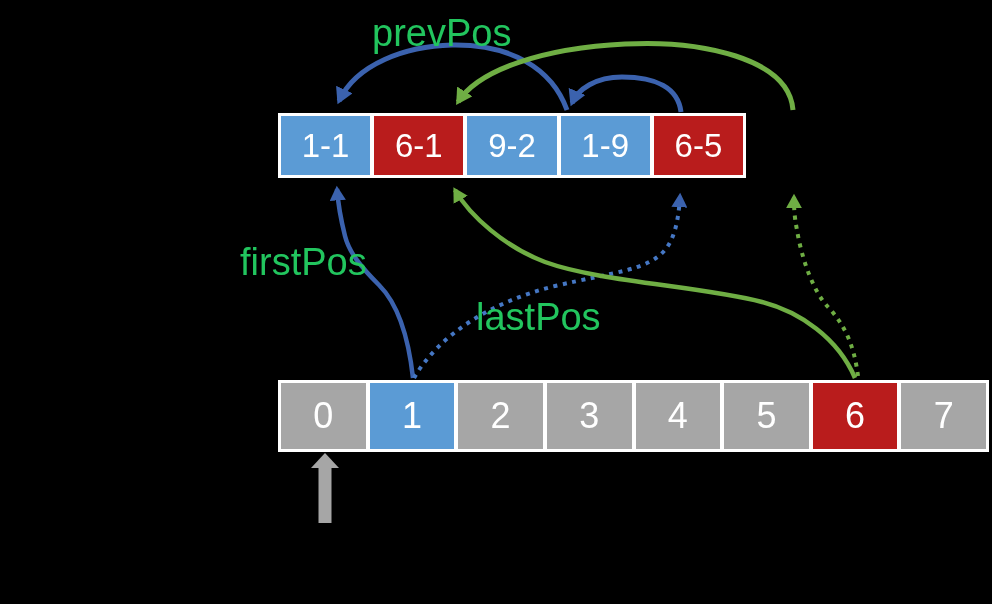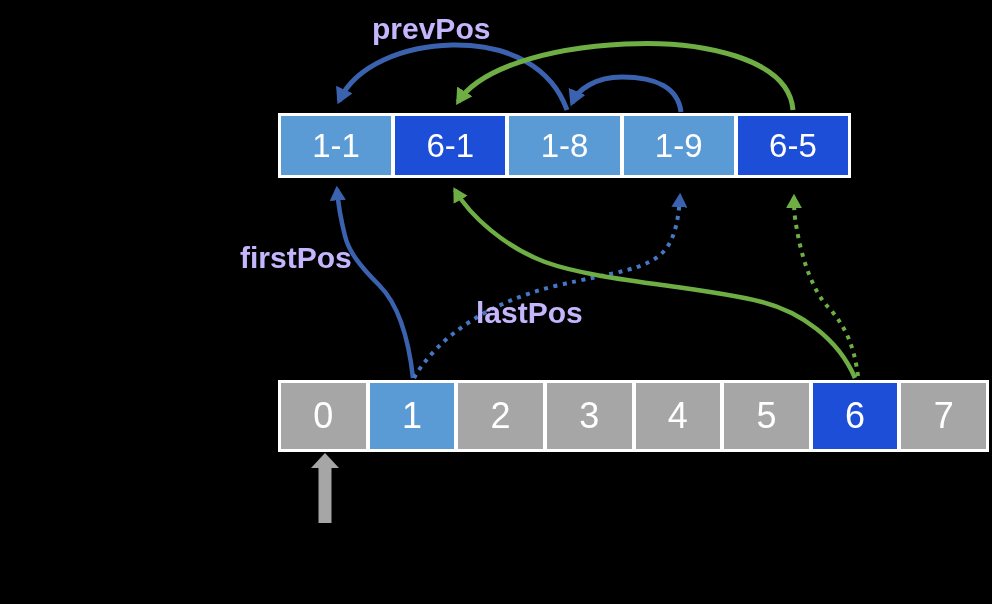--- a/index.html
+++ b/index.html
@@ -9,7 +9,7 @@
   }
   .arrows { position:absolute; left:0; top:0; width:992px; height:604px; }
   .label {
-    position:absolute; font-weight:bold; font-size:30px; color:#c4b5fd;
+    position:absolute; font-weight:normal; font-size:38px; color:#22c55e;
     letter-spacing:0px; line-height:1;
   }
   .label.prevpos  { left:372px; top:14px; }

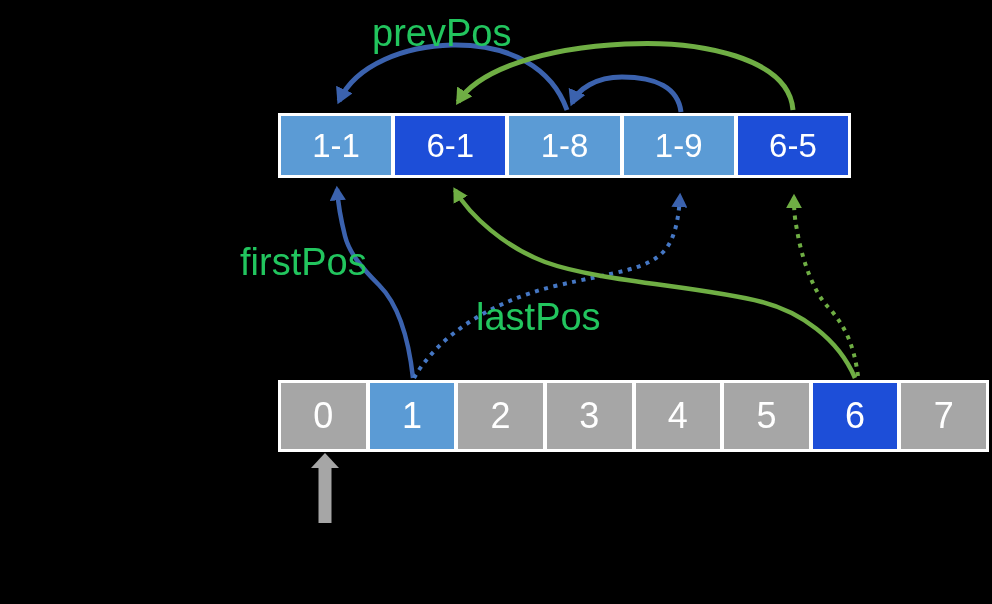--- a/index.html
+++ b/index.html
@@ -19,7 +19,7 @@
     position:absolute; display:flex; gap:4px; background:#fff; padding:3px;
     box-sizing:border-box;
   }
-  .row.entries { left:278px; top:113px; width:573px; height:65px; }
+  .row.entries { left:278px; top:113px; width:468px; height:65px; }
   .row.buckets { left:278px; top:380px; width:711px; height:72px; }
   .cell {
     flex:1 1 0; display:flex; align-items:center; justify-content:center;

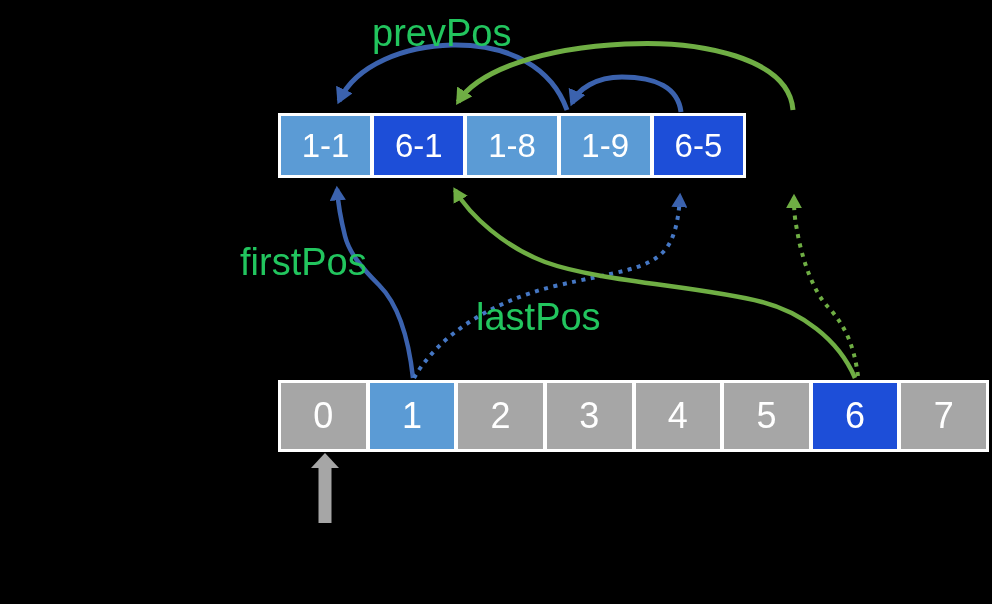--- a/index.html
+++ b/index.html
@@ -28,7 +28,7 @@
   .row.entries .cell { font-size:33px; }
   .row.buckets .cell { font-size:36px; }
   .cell[data-color="blue"]  { background:#5B9BD5; }
-  .cell[data-color="green"] { background:#1d4ed8; }
+  .cell[data-color="green"] { background:#b91c1c; }
   .cell[data-color="gray"]  { background:#A6A6A6; }
 </style>
 </head>

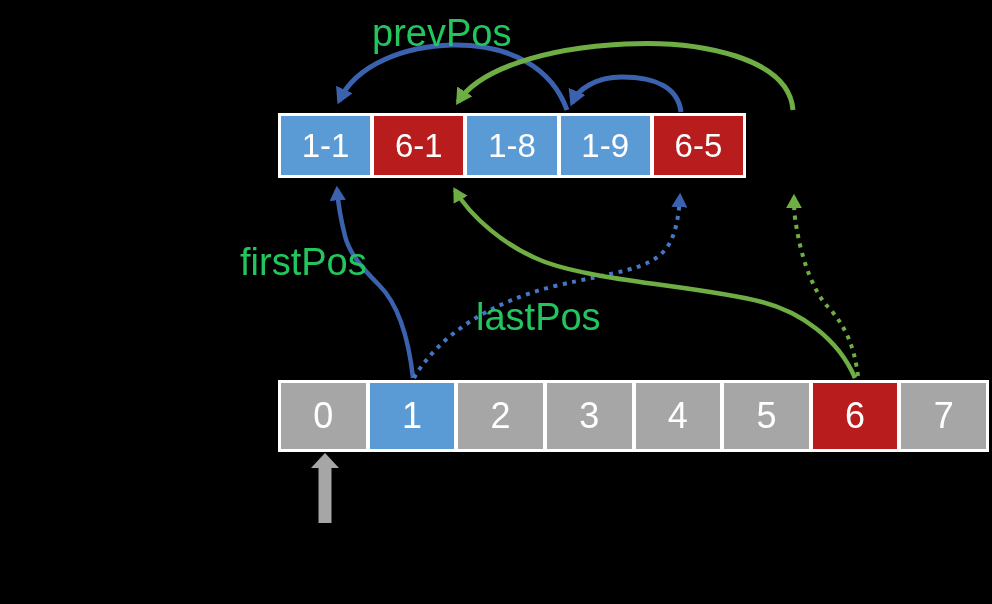--- a/index.html
+++ b/index.html
@@ -79,7 +79,7 @@
   <div class="row entries">
     <div class="cell" data-color="blue">1-1</div>
     <div class="cell" data-color="green">6-1</div>
-    <div class="cell" data-color="blue">1-8</div>
+    <div class="cell" data-color="blue">9-2</div>
     <div class="cell" data-color="blue">1-9</div>
     <div class="cell" data-color="green">6-5</div>
   </div>

